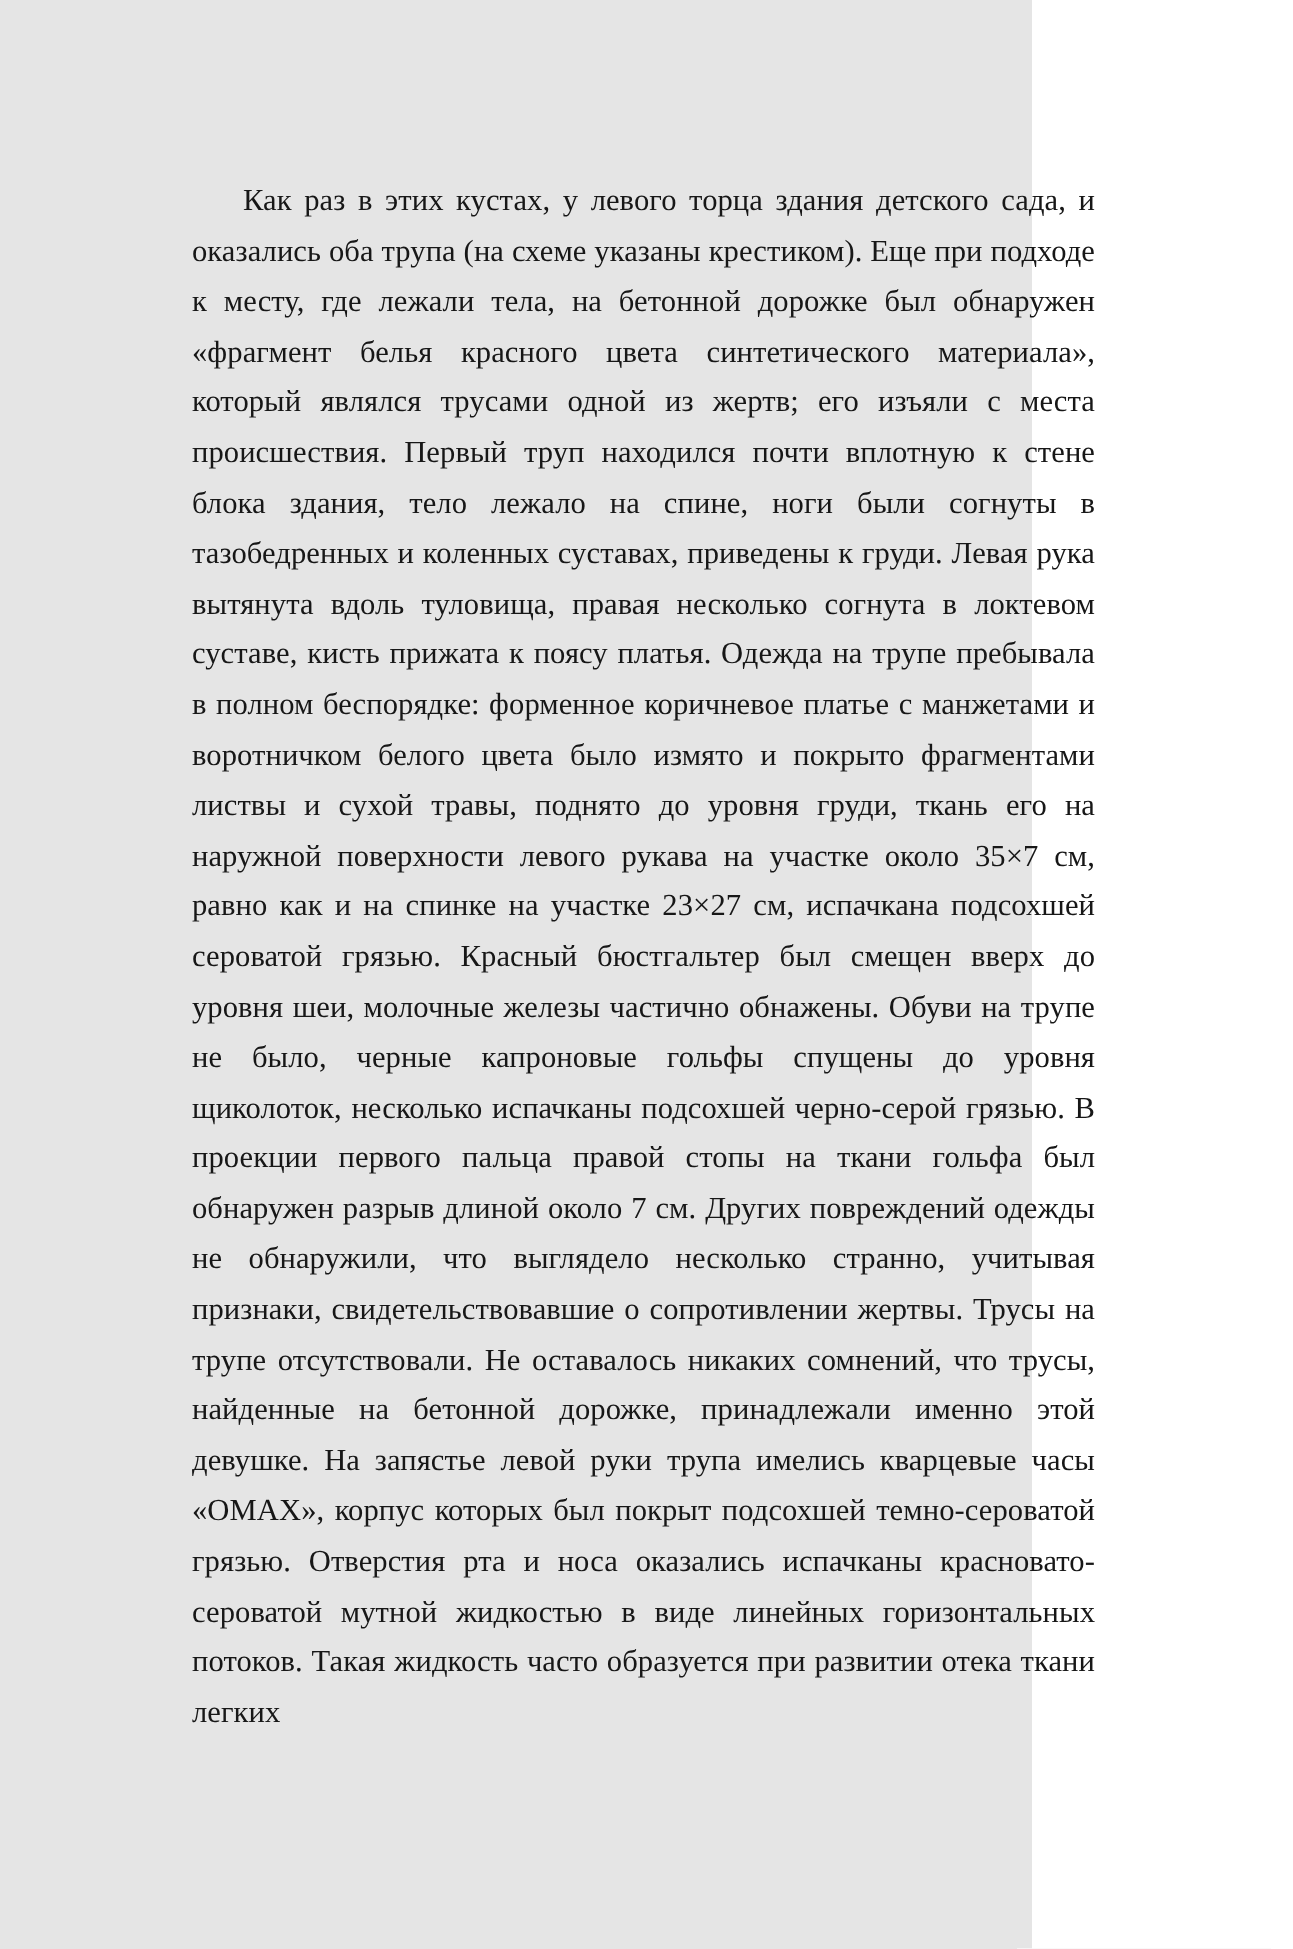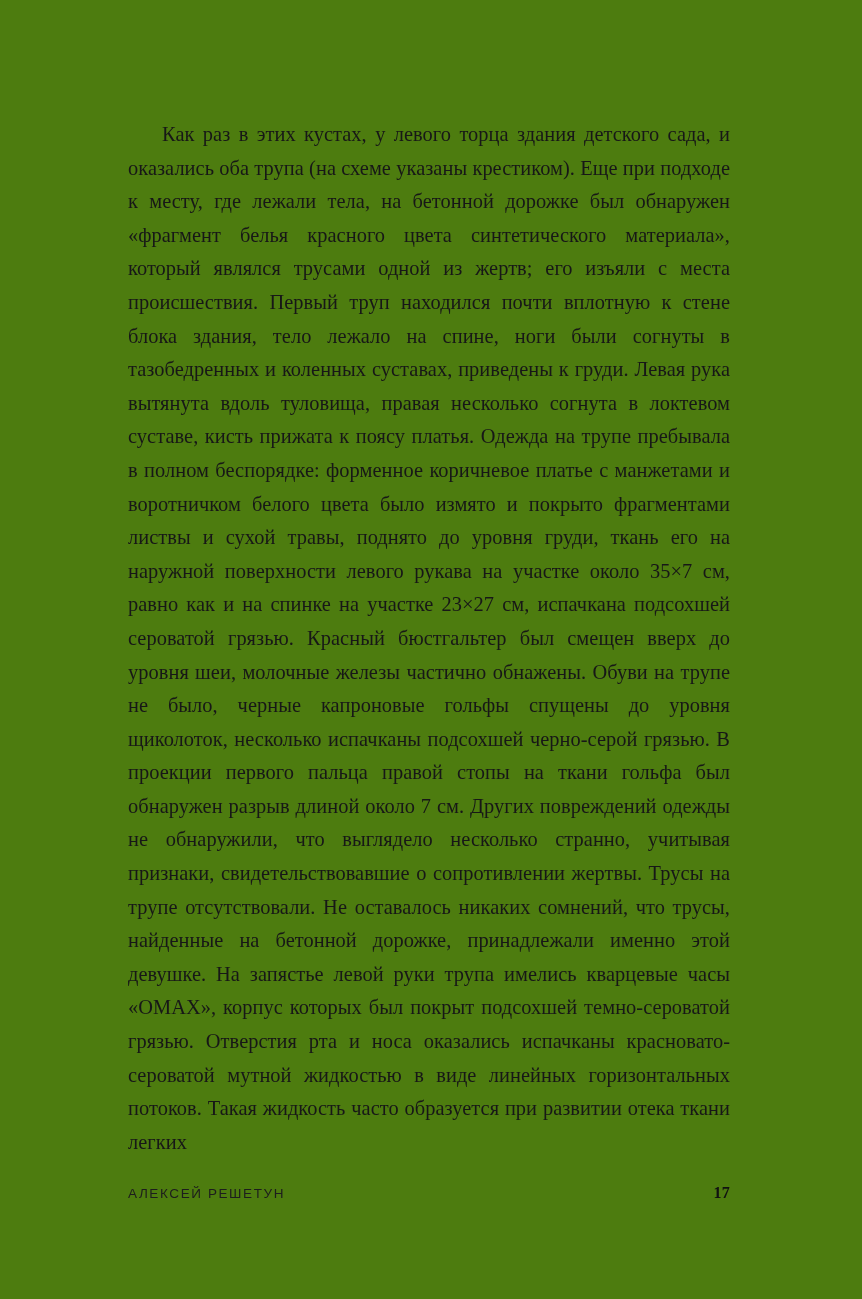--- a/index.html
+++ b/index.html
@@ -19,9 +19,9 @@
     position: absolute;
     left: 0;
     top: 0;
-    width: 862px;
+    width: 688px;
     height: 1299px;
-    background: #4d7c0f;
+    background: #e5e5e5;
   }
   .text-block {
     position: absolute;

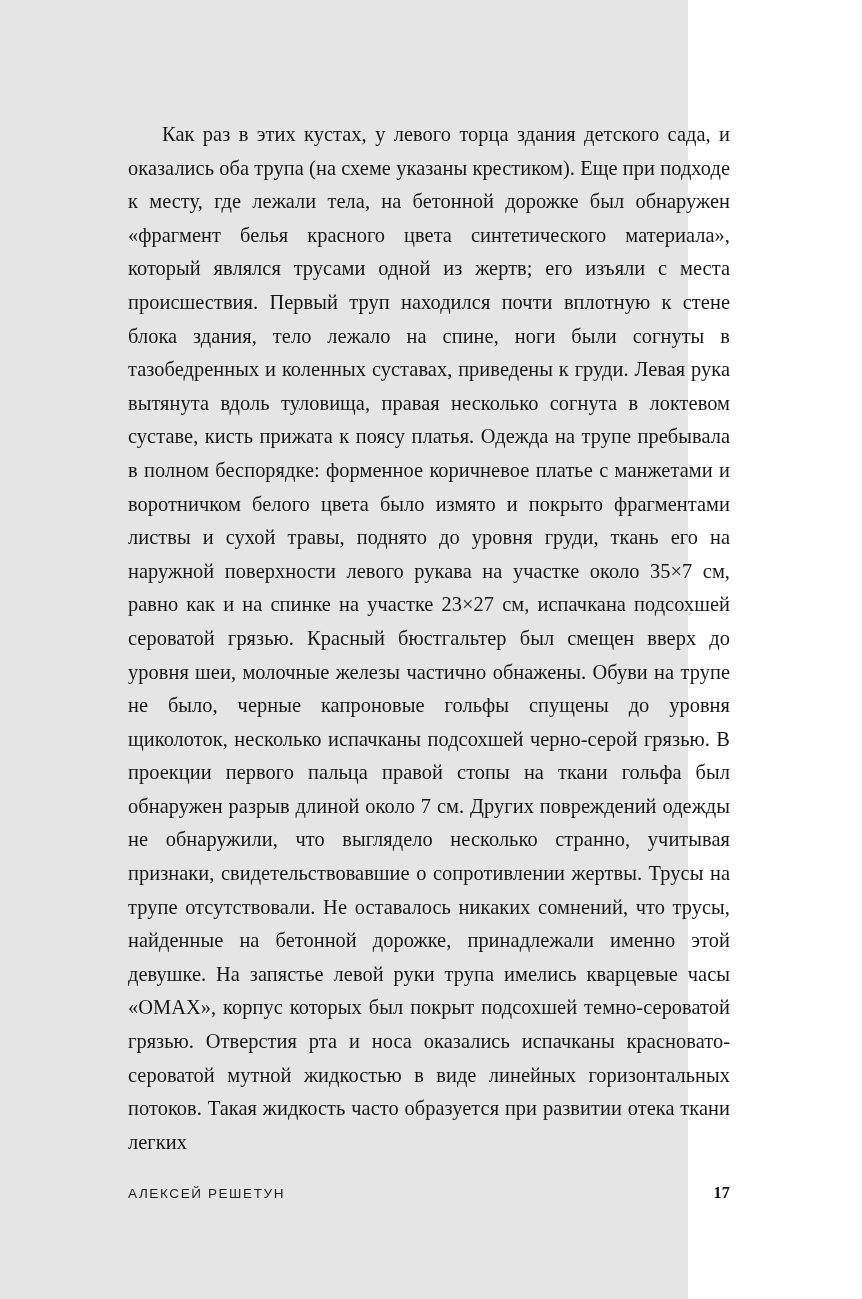--- a/index.html
+++ b/index.html
@@ -75,10 +75,6 @@
     <p>Как раз в этих кустах, у левого торца здания детского сада, и оказались оба трупа (на схеме указаны крестиком). Еще при подходе к месту, где лежали тела, на бетонной дорожке был обнаружен «фрагмент белья красного цвета синтетического материала», который являлся трусами одной из жертв; его изъяли с места происшествия. Первый труп находился почти вплотную к стене блока здания, тело лежало на спине, ноги были согнуты в тазобедренных и коленных суставах, приведены к груди. Левая рука вытянута вдоль туловища, правая несколько согнута в локтевом суставе, кисть прижата к поясу платья. Одежда на трупе пребывала в полном беспорядке: форменное коричневое платье с манжетами и воротничком белого цвета было измято и покрыто фрагментами листвы и сухой травы, поднято до уровня груди, ткань его на наружной поверхности левого рукава на участке около 35×7 см, равно как и на спинке на участке 23×27 см, испачкана подсохшей сероватой грязью. Красный бюстгальтер был смещен вверх до уровня шеи, молочные железы частично обнажены. Обуви на трупе не было, черные капроновые гольфы спущены до уровня щиколоток, несколько испачканы подсохшей черно-серой грязью. В проекции первого пальца правой стопы на ткани гольфа был обнаружен разрыв длиной около 7 см. Других повреждений одежды не обнаружили, что выглядело несколько странно, учитывая признаки, свидетельствовавшие о сопротивлении жертвы. Трусы на трупе отсутствовали. Не оставалось никаких сомнений, что трусы, найденные на бетонной дорожке, принадлежали именно этой девушке. На запястье левой руки трупа имелись кварцевые часы «OMAX», корпус которых был покрыт подсохшей темно-сероватой грязью. Отверстия рта и носа оказались испачканы красновато-сероватой мутной жидкостью в виде линейных горизонтальных потоков. Такая жидкость часто образуется при развитии отека ткани легких</p>
   </div>
 
-  <div class="footer">
-    <span class="footer-author">АЛЕКСЕЙ РЕШЕТУН</span>
-    <span class="footer-page">17</span>
-  </div>
 
 </div>
 

